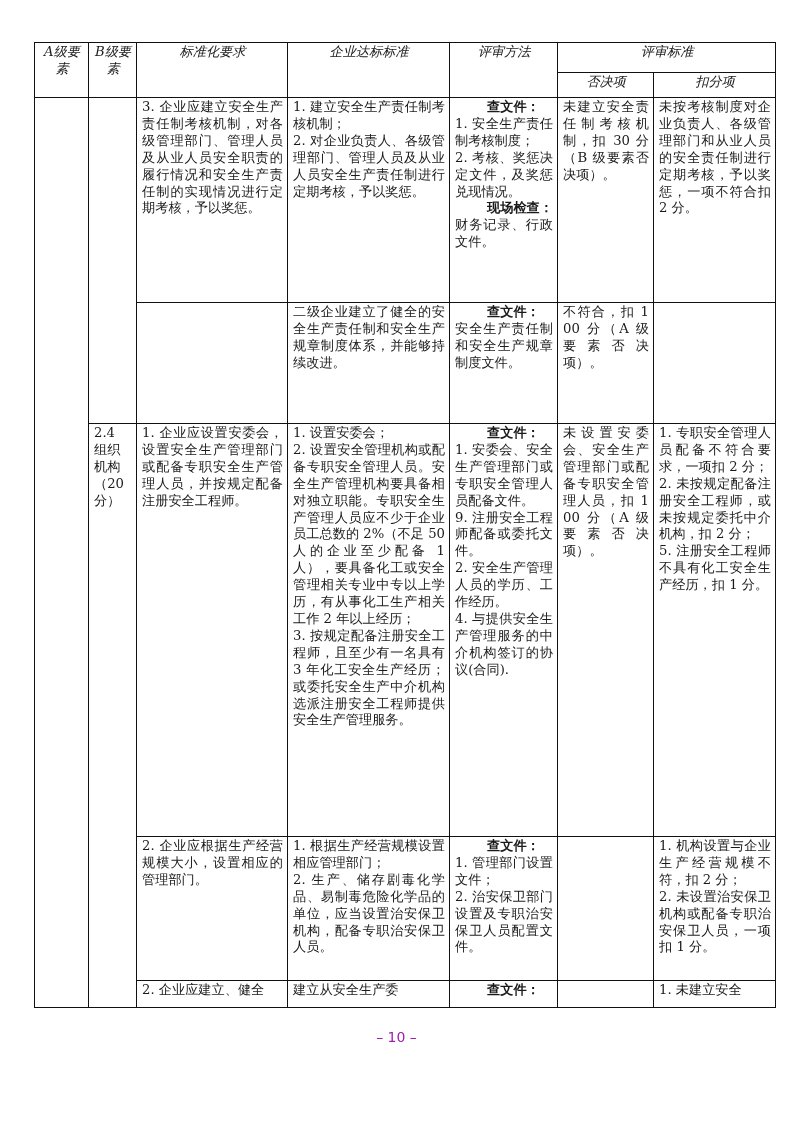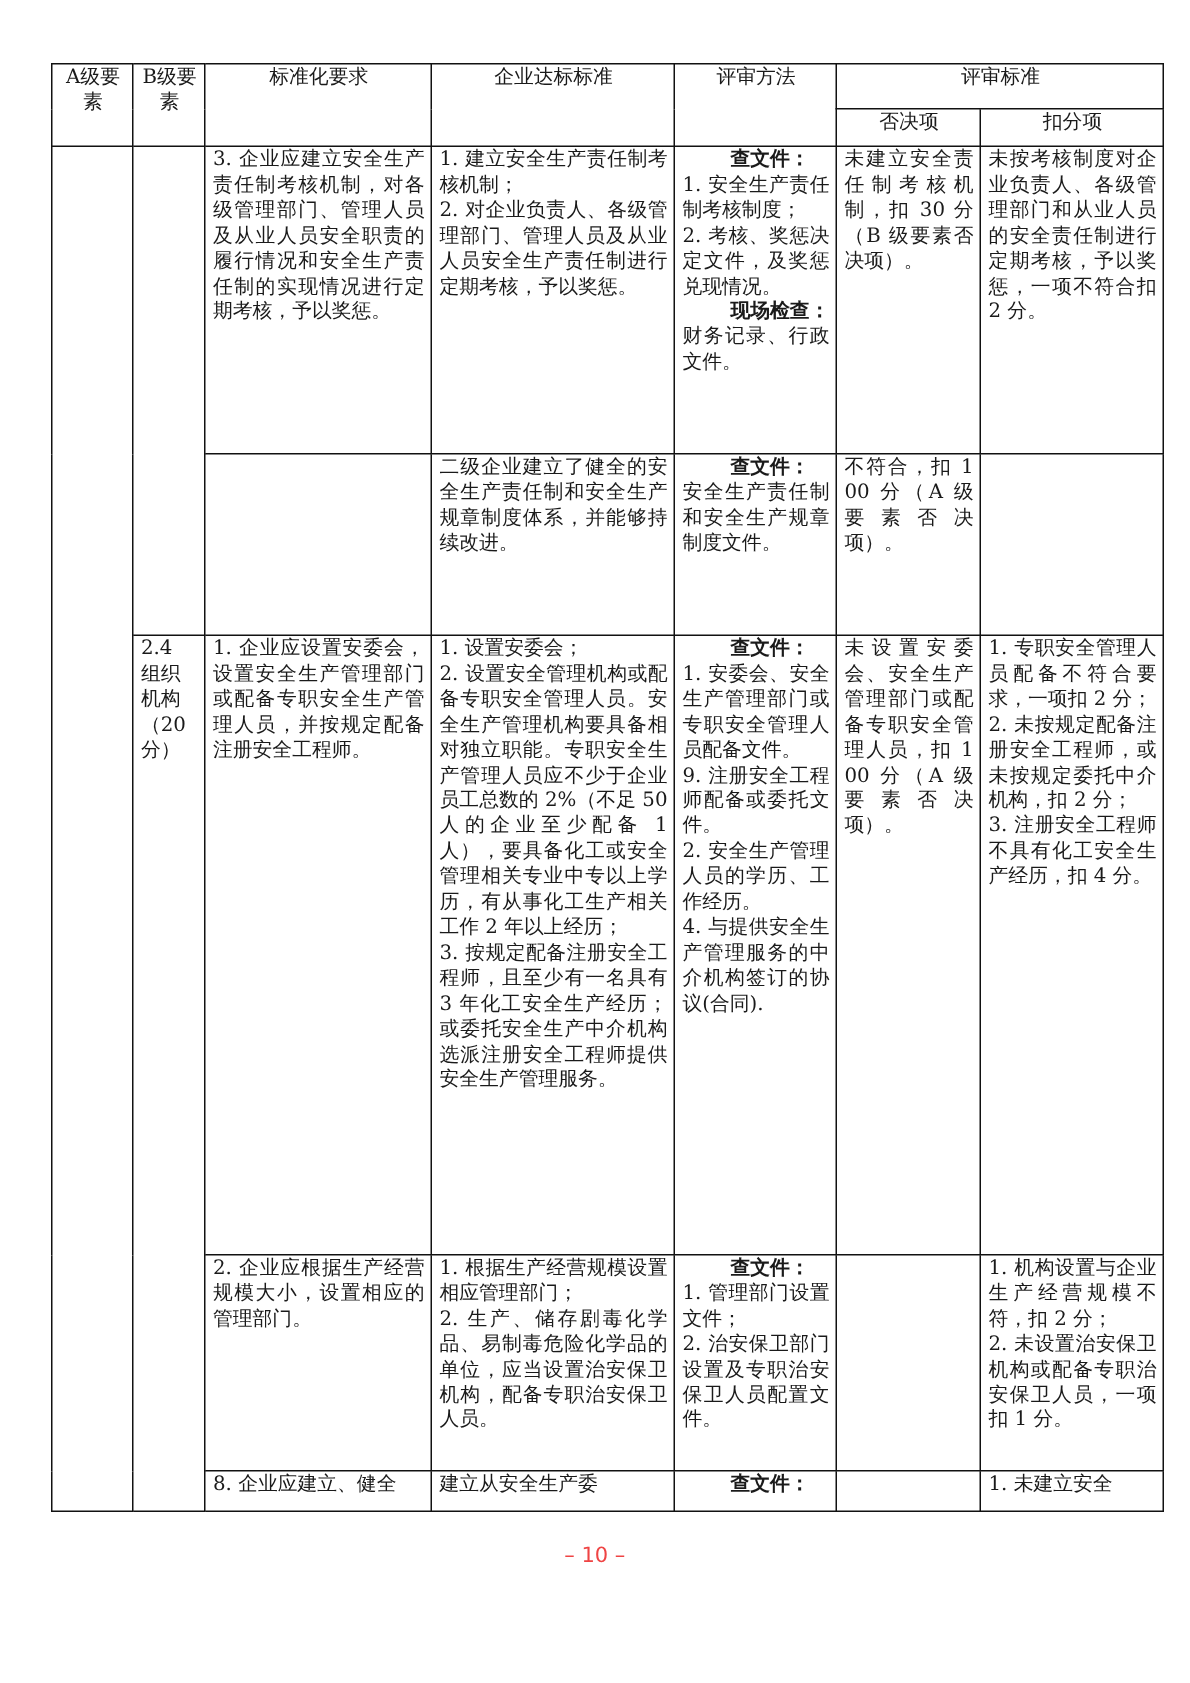--- a/index.html
+++ b/index.html
@@ -9,7 +9,7 @@
               table-layout: fixed; width: 741px; }
   table.std td, table.std th { border: 1.3px solid #111; vertical-align: top; padding: 1px 4px 1px 5px;
               font-size: 13.2px; line-height: 16.9px; font-weight: normal; word-break: break-all; text-align: justify; }
-  table.std th { text-align: center; vertical-align: top; }
+  table.std th { text-align: center; vertical-align: top; font-style: italic; }
   .b { font-weight: bold; margin-left: 32px; }
   .bcell { font-weight: bold; font-size: 13.5px; }
   .line { display: block; }

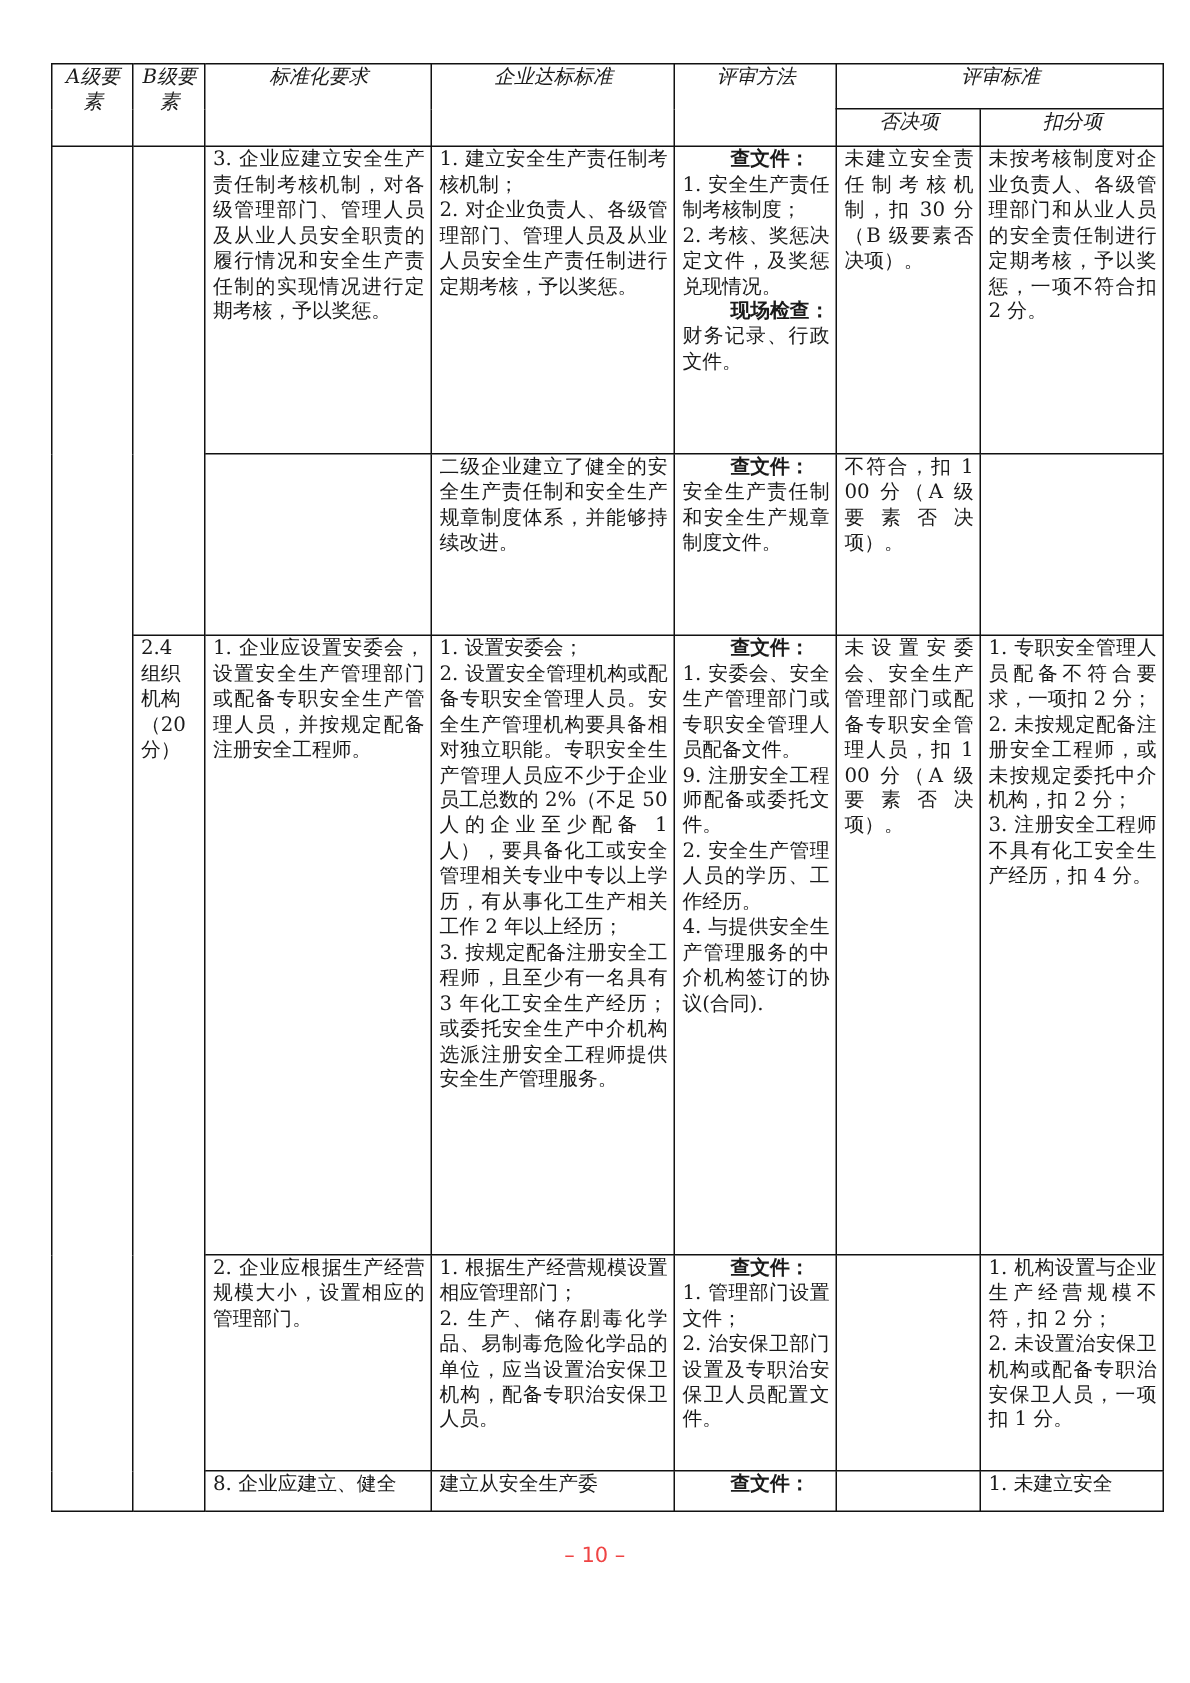--- a/index.html
+++ b/index.html
@@ -100,7 +100,7 @@
     <td>
       <span class="line">1. 专职安全管理人员配备不符合要求，一项扣 2 分；</span>
       <span class="line">2. 未按规定配备注册安全工程师，或未按规定委托中介机构，扣 2 分；</span>
-      <span class="line">3. 注册安全工程师不具有化工安全生产经历，扣 4 分。</span>
+      <span class="line">5. 注册安全工程师不具有化工安全生产经历，扣 1 分。</span>
     </td>
   </tr>
 

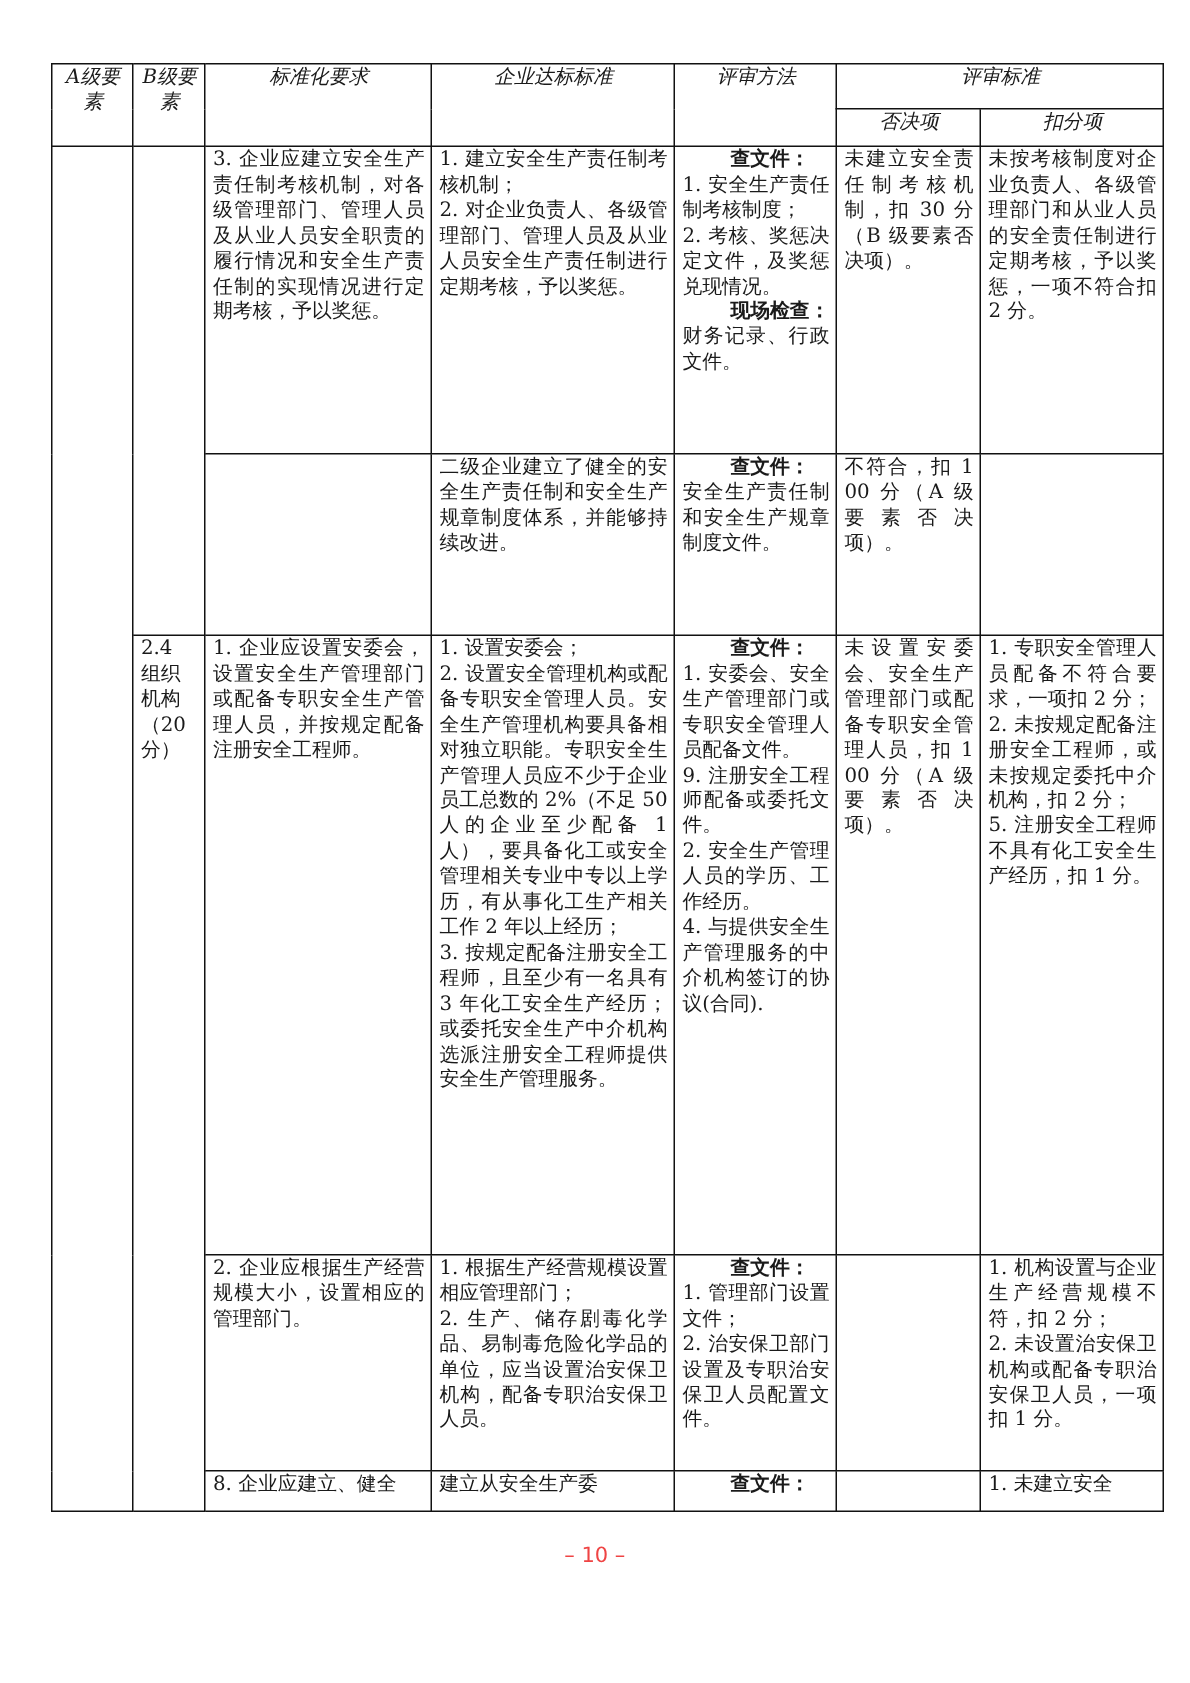--- a/index.html
+++ b/index.html
@@ -123,7 +123,7 @@
   </tr>
 
   <tr style="height:27px">
-    <td>8. 企业应建立、健全</td>
+    <td>2. 企业应建立、健全</td>
     <td>
       <span class="line">建立从安全生产委</span>
     </td>

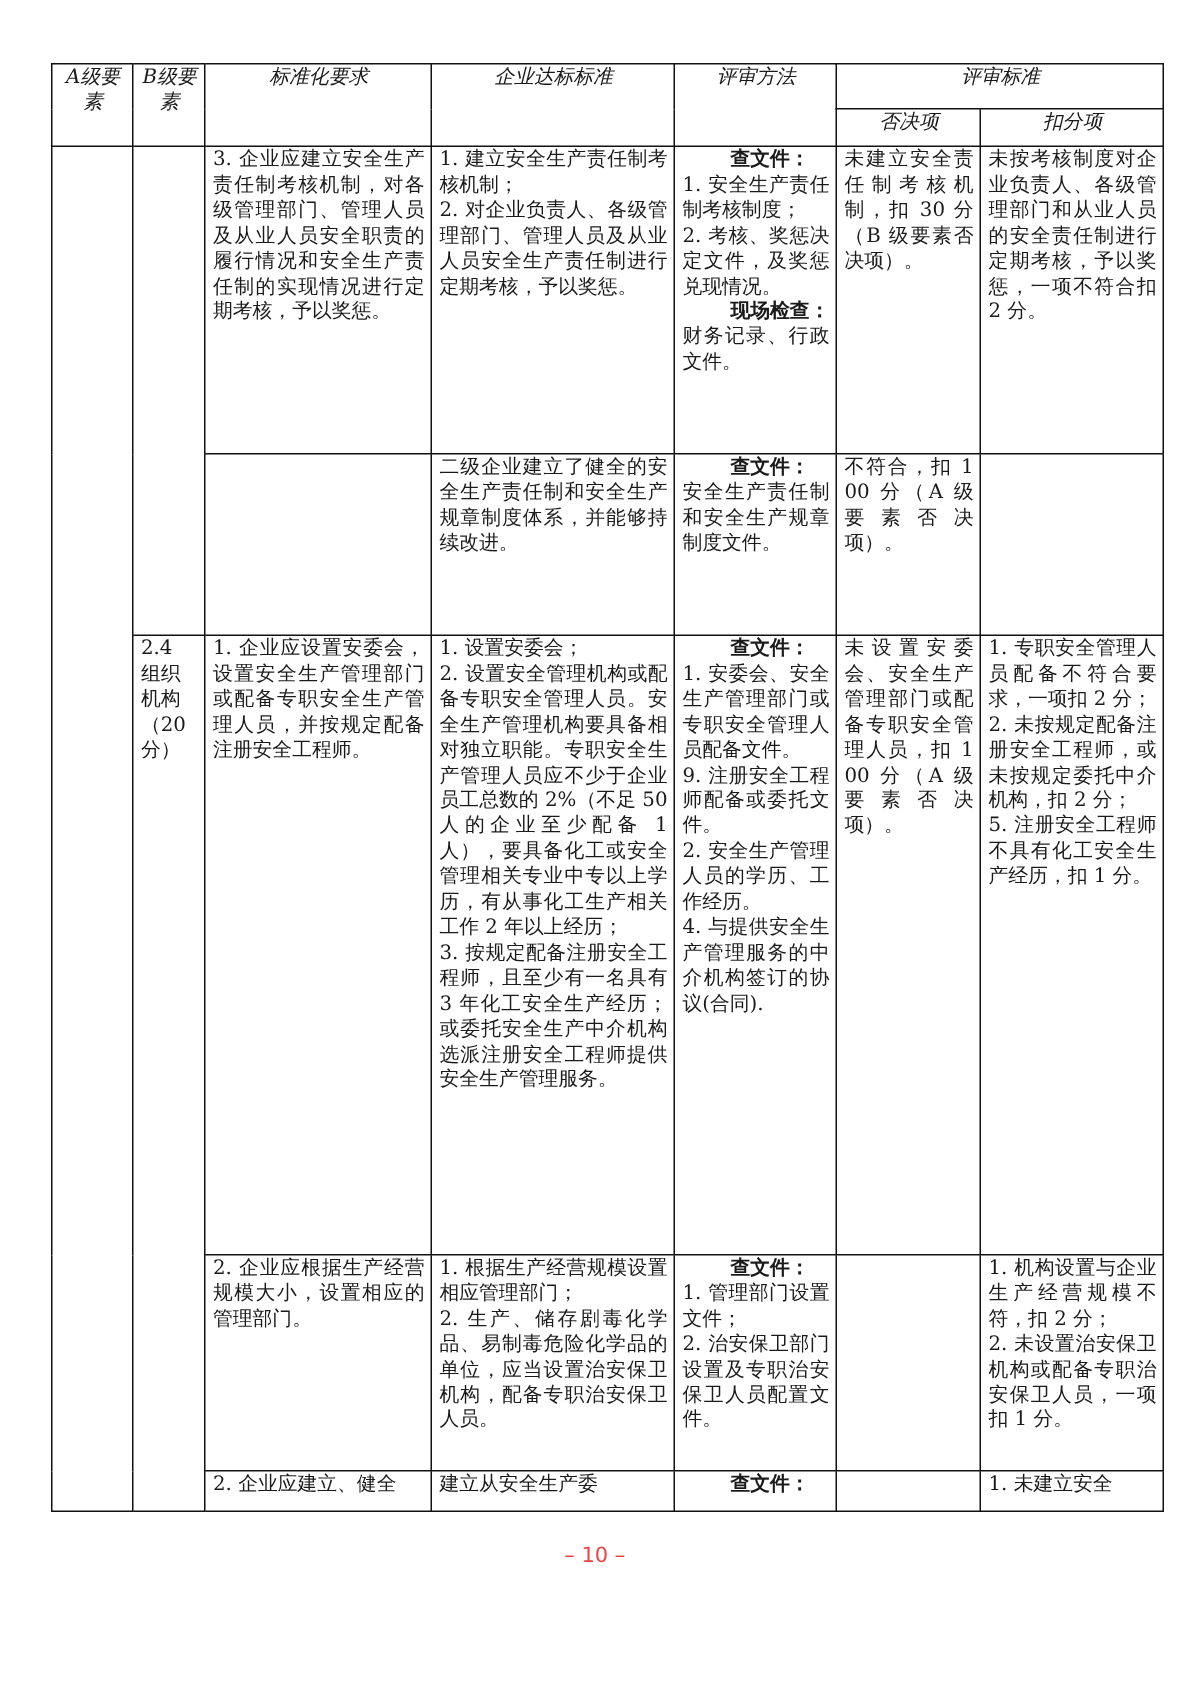--- a/index.html
+++ b/index.html
@@ -14,7 +14,7 @@
   .bcell { font-weight: bold; font-size: 13.5px; }
   .line { display: block; }
   .page-num { position: absolute; top: 1029px; left: 0; width: 793px; text-align: center;
-              font-family: "DejaVu Sans", sans-serif; font-size: 14px; color: #ef4444; }
+              font-family: "DejaVu Sans", sans-serif; font-size: 14px; color: #a21caf; }
 </style>
 </head>
 <body>

